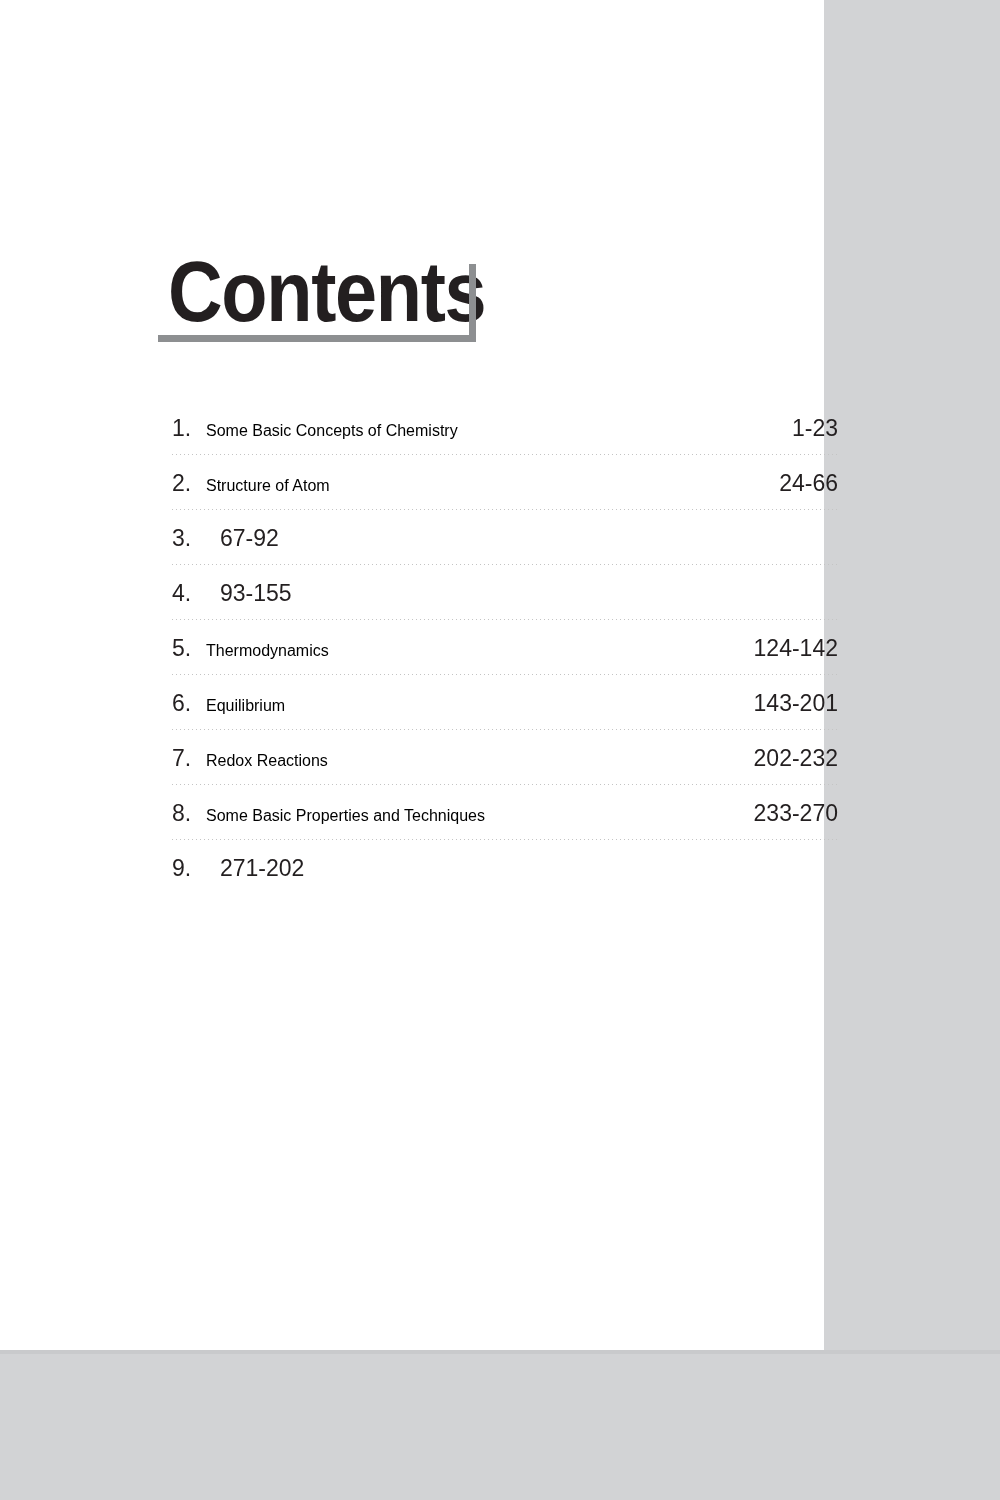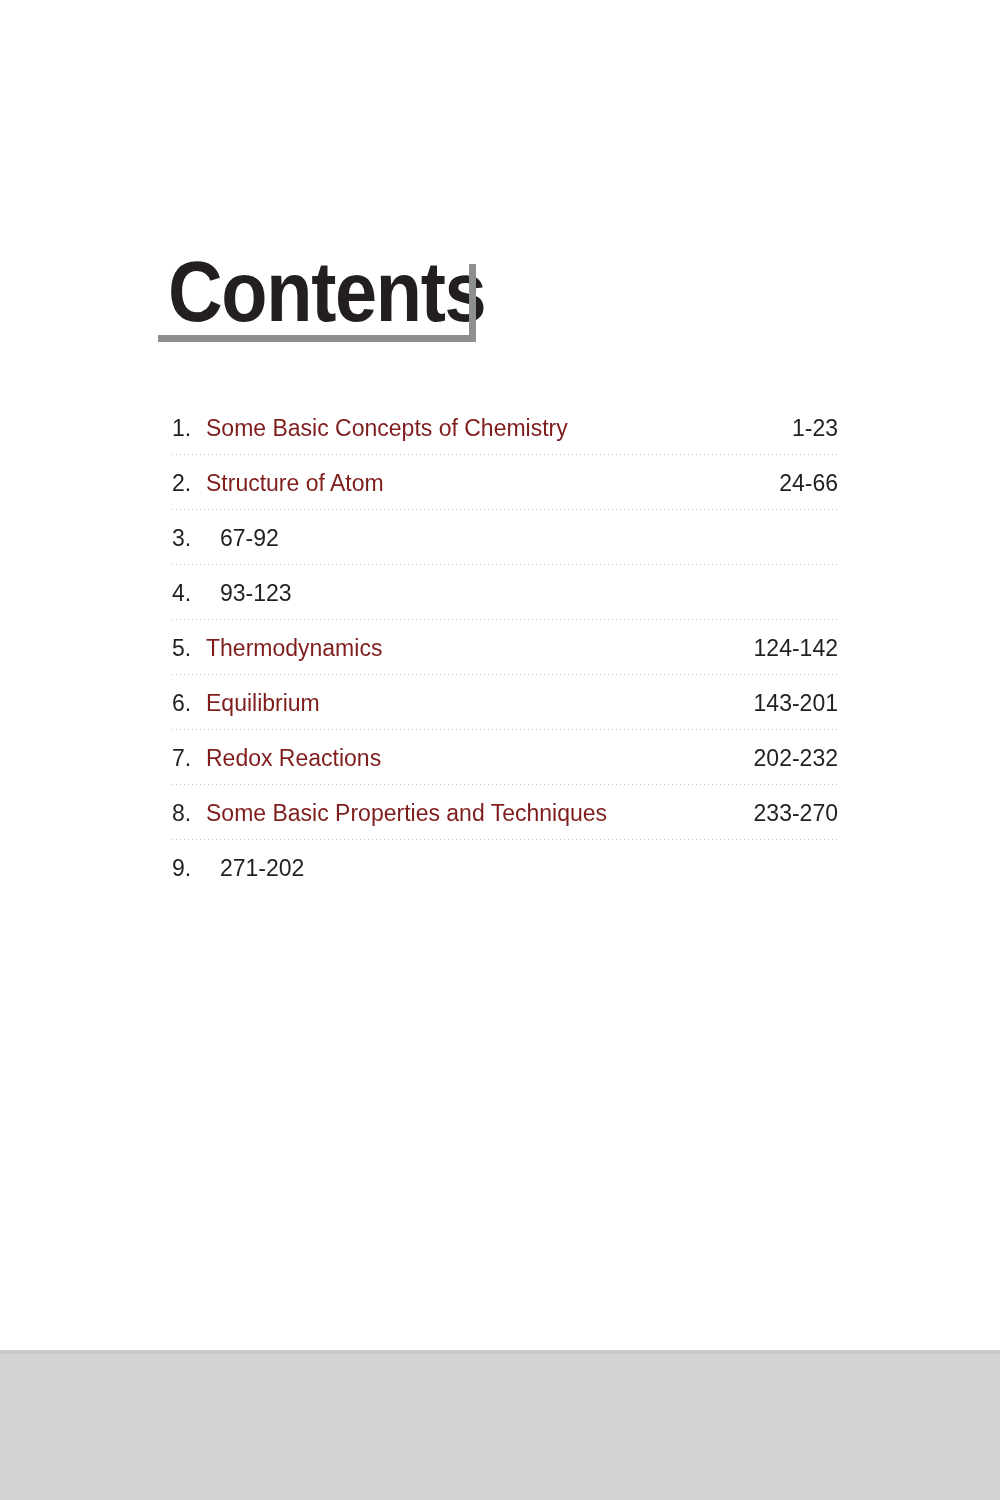--- a/index.html
+++ b/index.html
@@ -20,7 +20,7 @@
     position: absolute;
     left: 0;
     top: 0;
-    width: 1000px;
+    width: 824px;
     height: 1350px;
     background: #ffffff;
   }

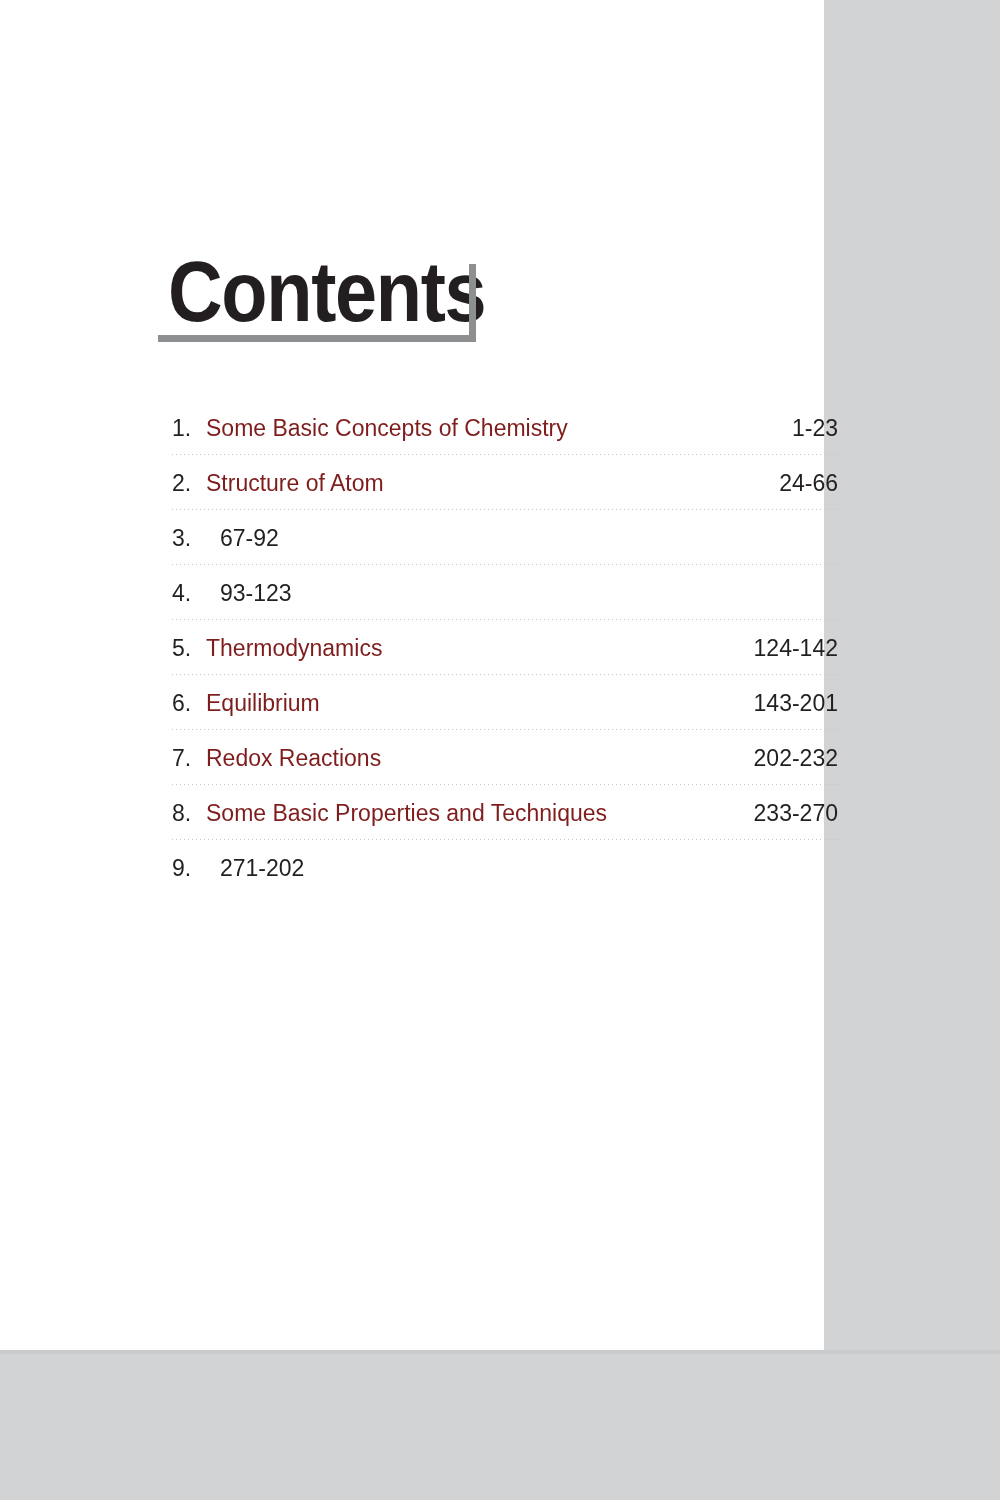--- a/index.html
+++ b/index.html
@@ -118,8 +118,8 @@
   }
   .toc-title {
     flex: 1 1 auto;
-    font-size: 23px;
-    color: #7f1d1d;
+    font-size: 16px;
+    color: #000000;
     line-height: 40px;
     padding-top: 8px;
     white-space: pre;

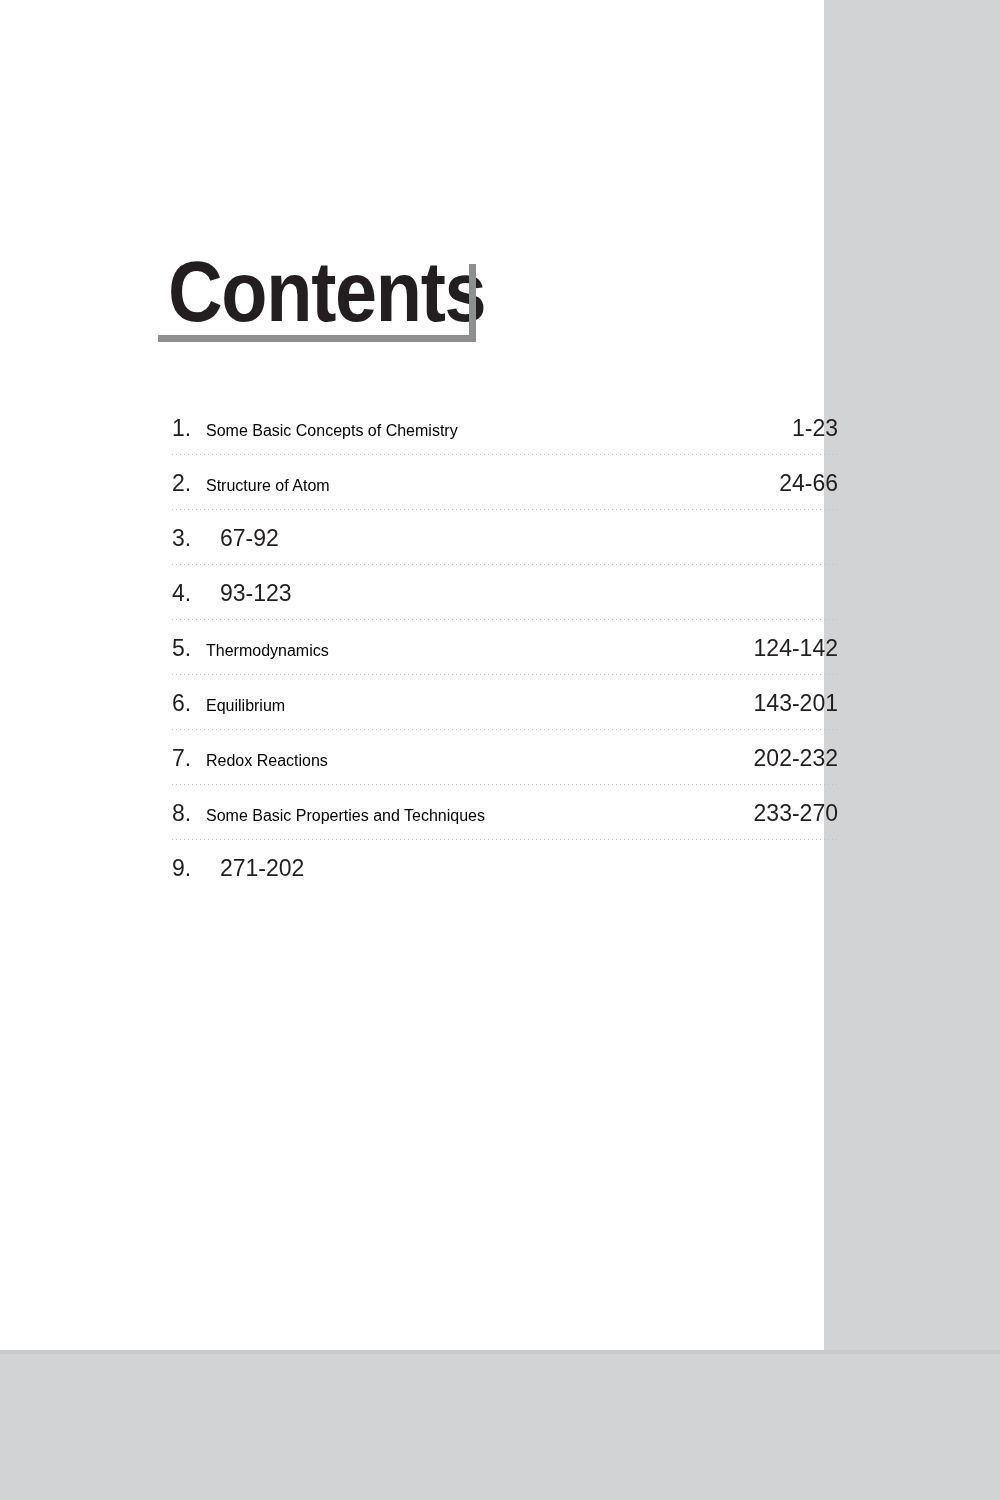--- a/index.html
+++ b/index.html
@@ -165,7 +165,7 @@
       </div>
       <div class="toc-row">
         <span class="toc-index">4.</span>
-        <span class="toc-pages">93-123</span>
+        <span class="toc-pages">93-155</span>
       </div>
       <div class="toc-row">
         <span class="toc-index">5.</span>

